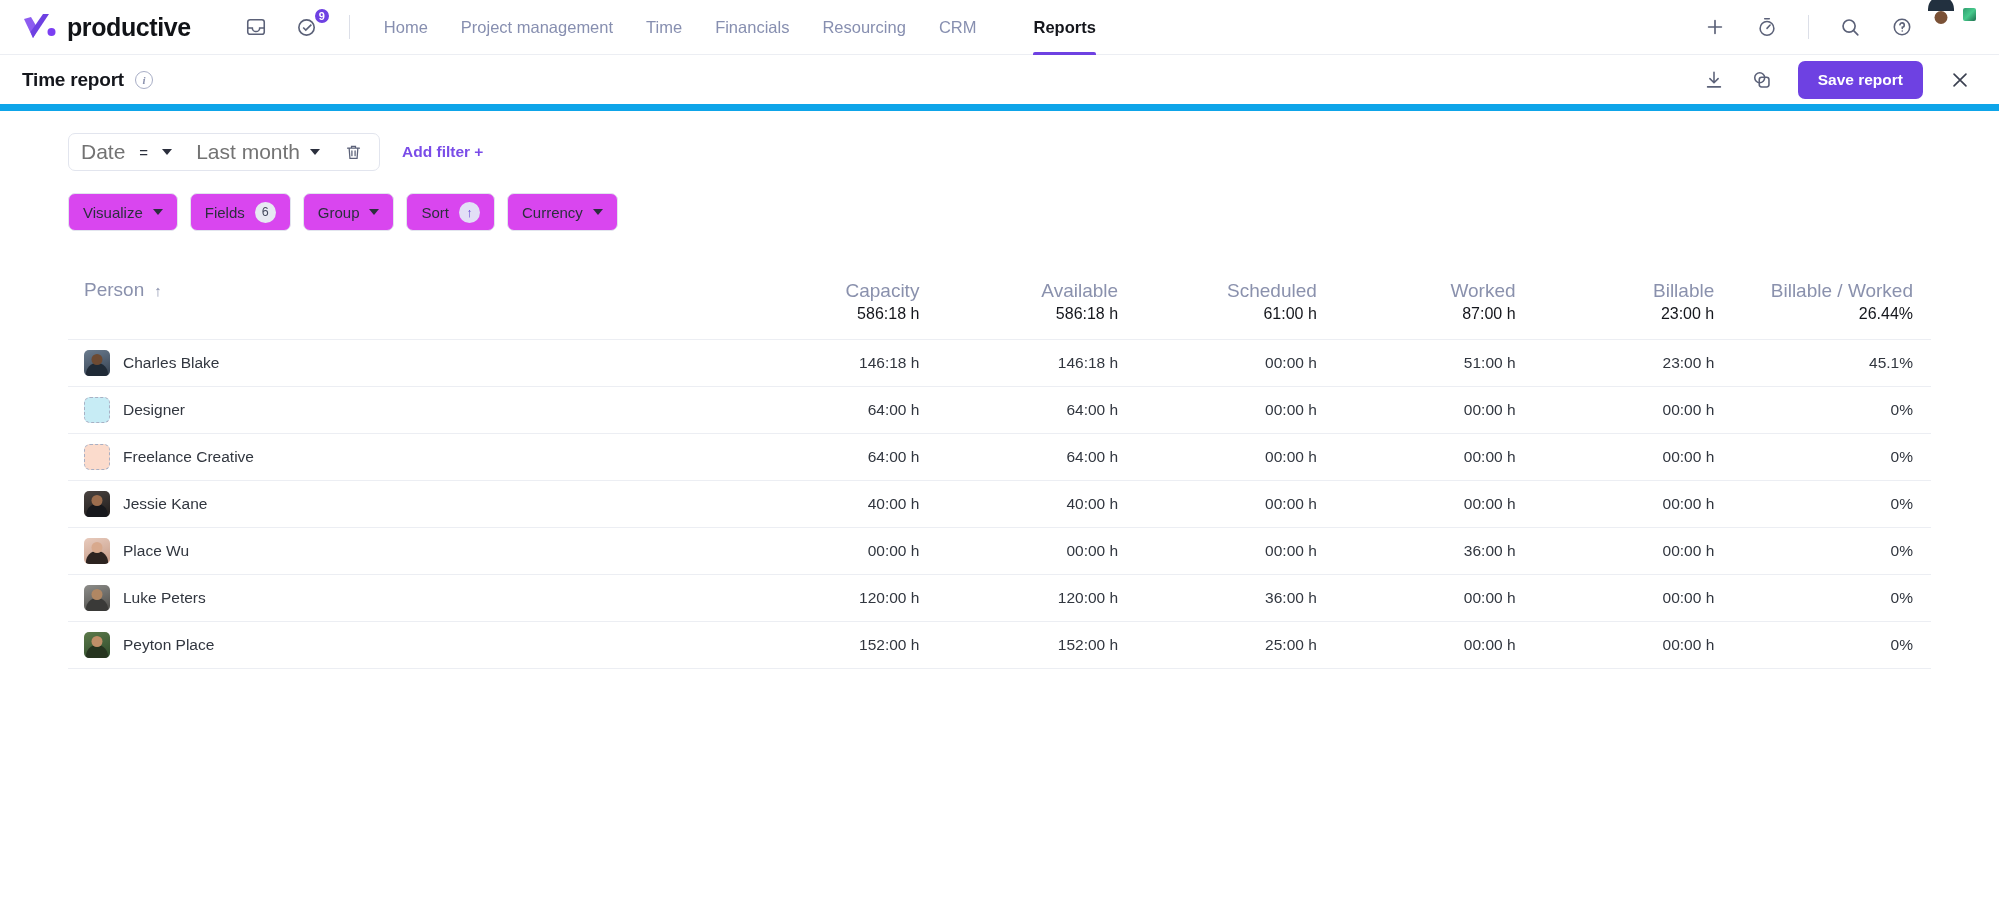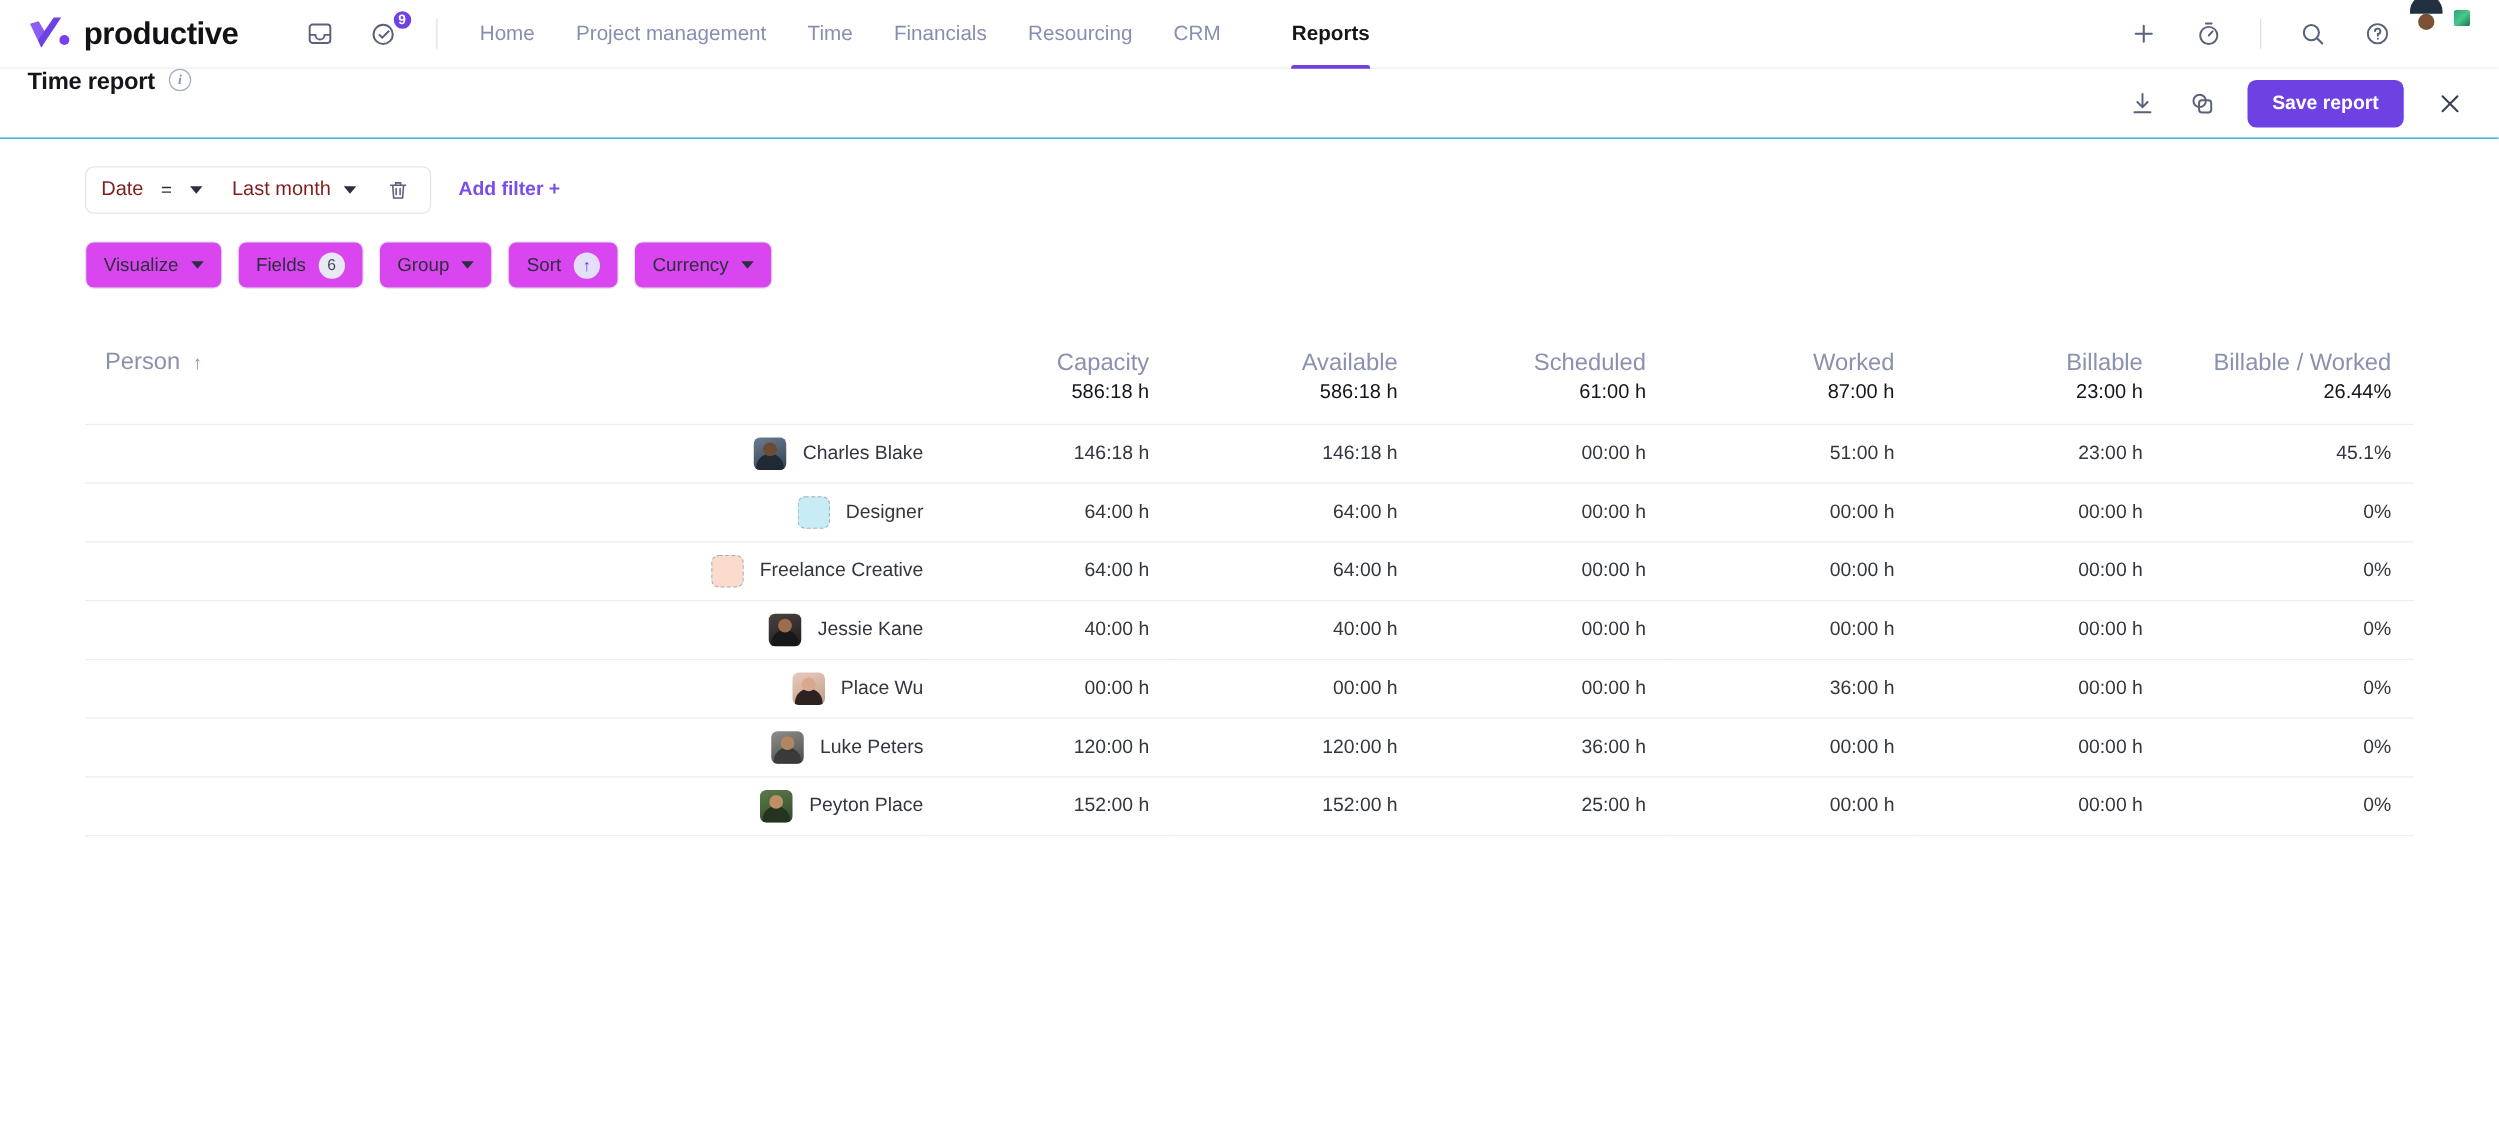--- a/index.html
+++ b/index.html
@@ -82,9 +82,9 @@
   
   .report-head {
     height: 56px;
-    display: flex; 
+    display: flex; align-items: center;
     padding: 0 26px 0 22px;
-    border-bottom: 1px solid #0ea5e9;
+    border-bottom: 7px solid #0ea5e9;
   }
   .report-title {
     font-size: 19px; font-weight: bold; color: #14161c;

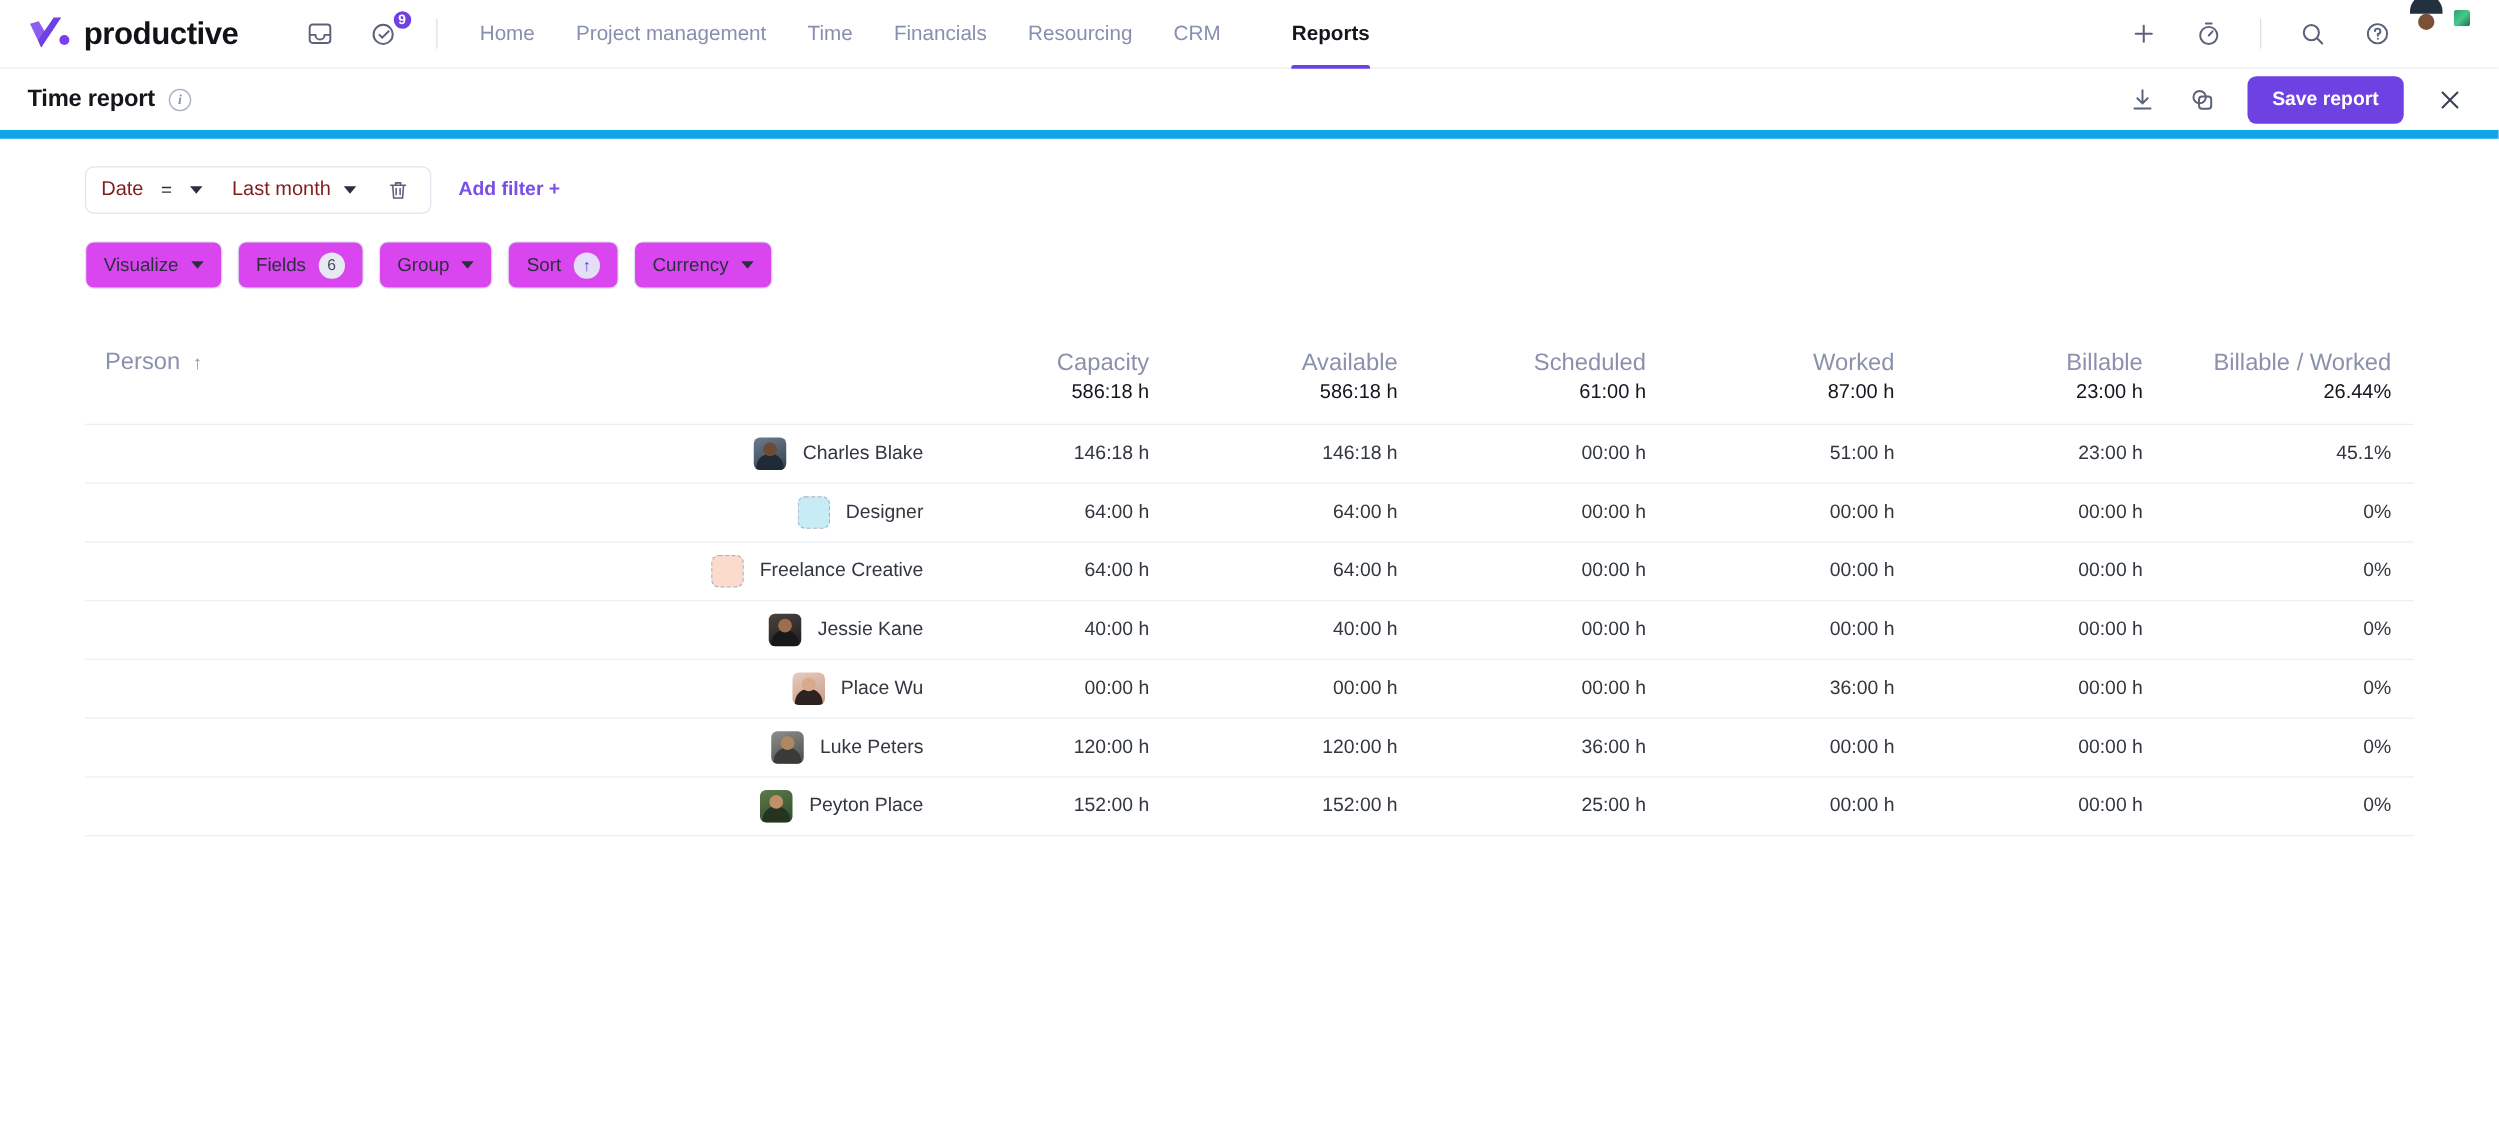--- a/index.html
+++ b/index.html
@@ -117,7 +117,7 @@
   }
   .fp-seg {
     display: flex; align-items: center; gap: 10px;
-    font-size: 16px; color: #7f1d1d; padding: 0 12px;
+    font-size: 21px; color: #737373; padding: 0 12px;
     height: 100%; cursor: pointer;
   }
   .fp-op { font-size: 15px; color: #2b2f3d; padding: 0 2px; }

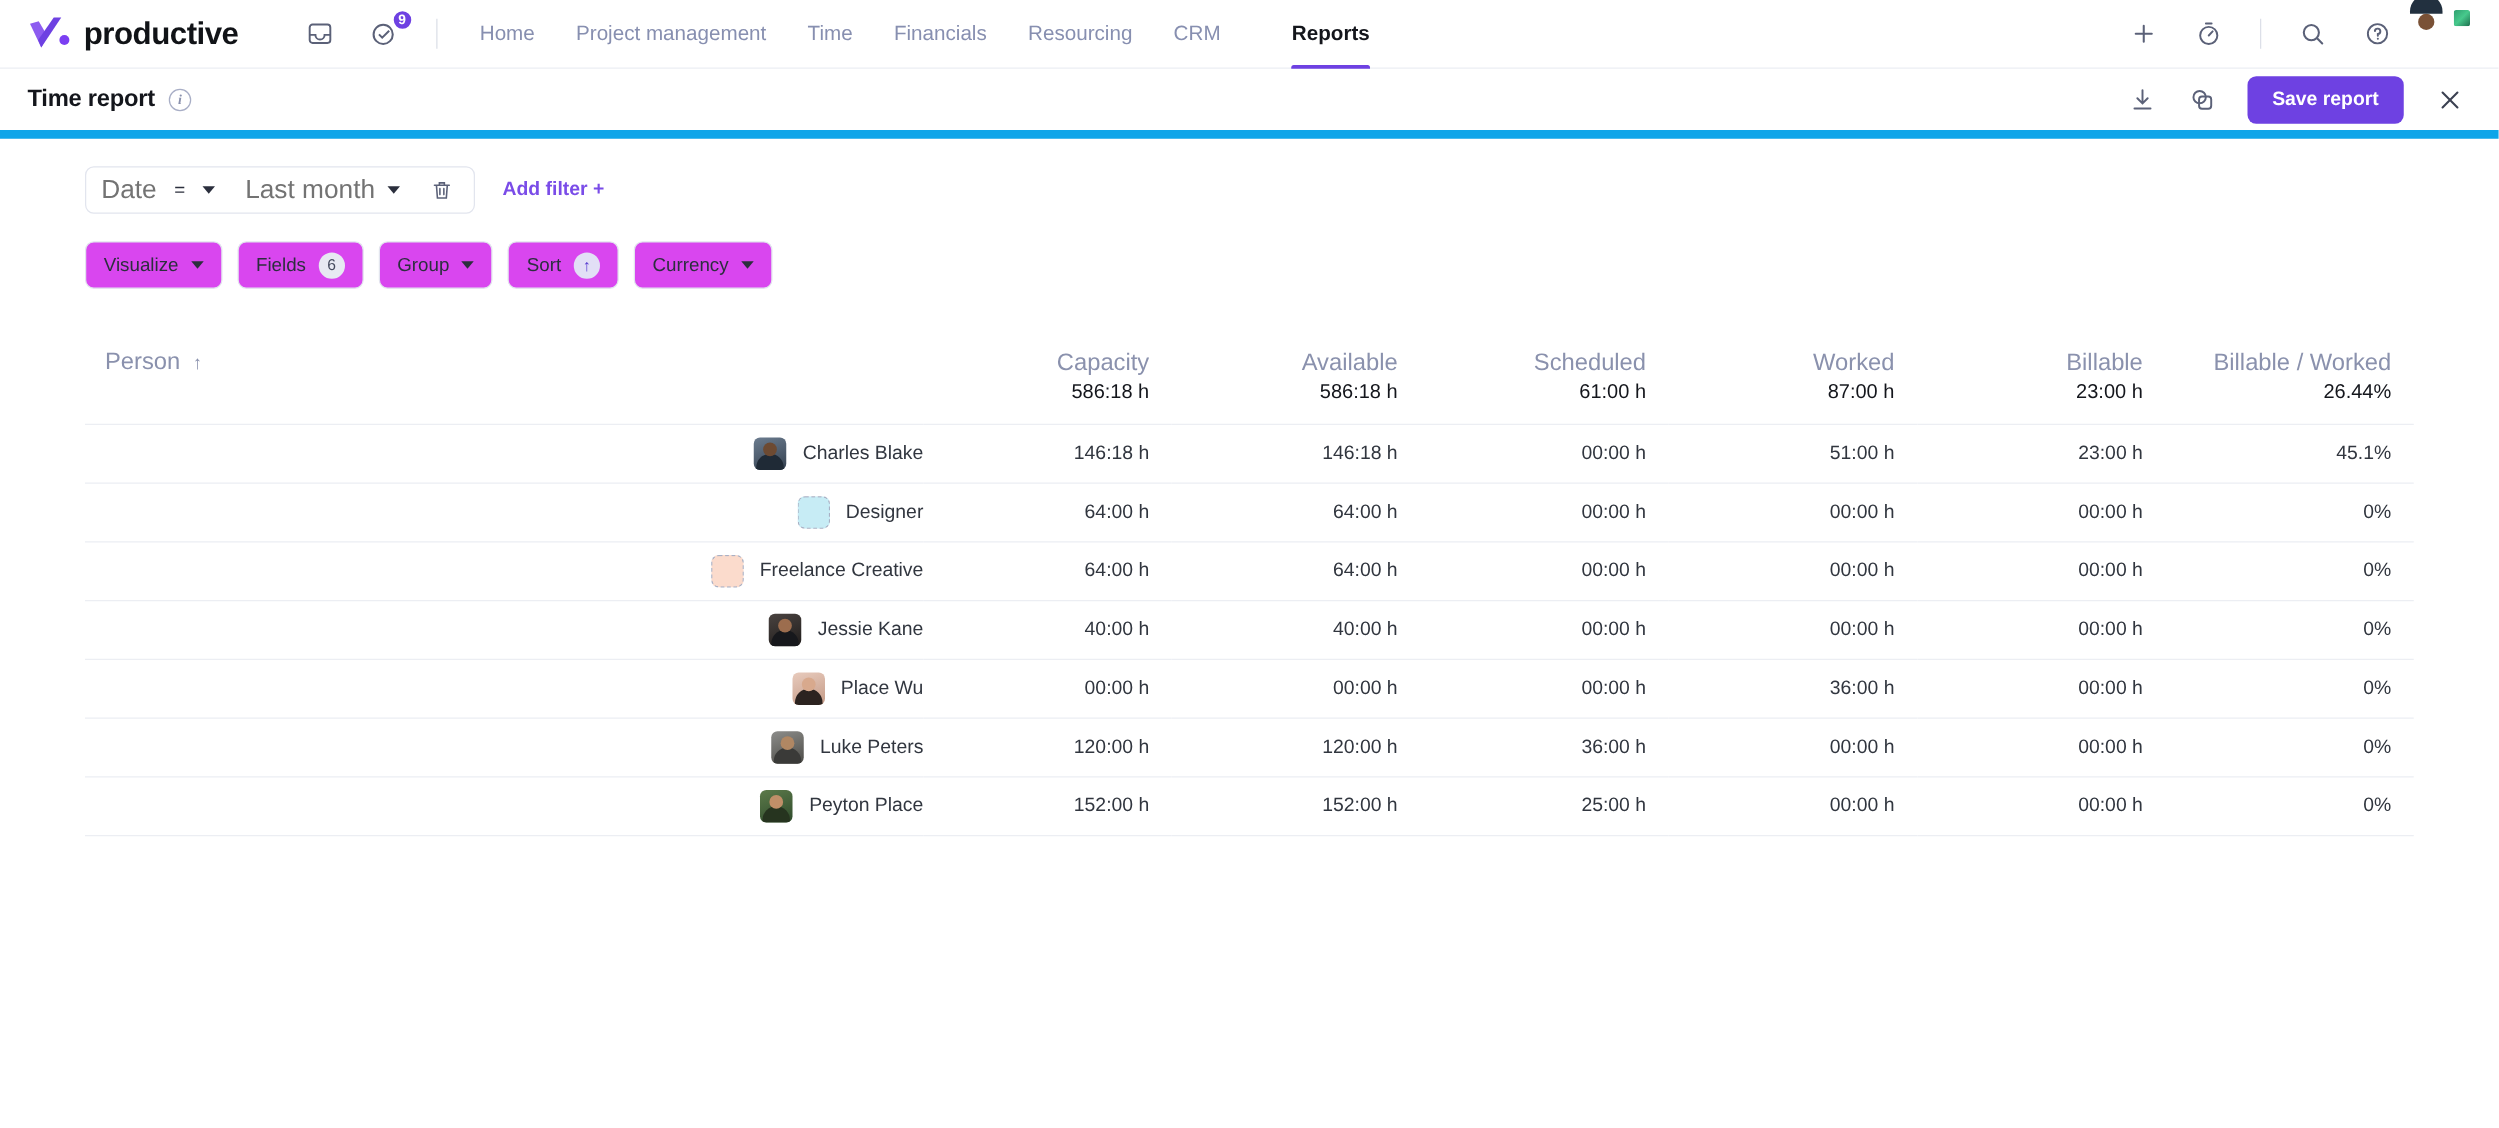--- a/index.html
+++ b/index.html
@@ -176,7 +176,7 @@
   tbody tr { border-bottom: 1px solid #eceef3; }
   tbody td { height: 47px; font-size: 15.5px; color: #31363f; }
   .td-person { text-align: left; }
-  .person-cell { display: flex; align-items: center; gap: 13px; padding-left: 16px; justify-content: flex-end; }
+  .person-cell { display: flex; align-items: center; gap: 13px; padding-left: 16px; }
   .td-num { text-align: right; padding-right: 18px; color: #31363f; }
 
   .pavatar { width: 26px; height: 26px; border-radius: 5px; overflow: hidden; flex: 0 0 auto; position: relative; }

